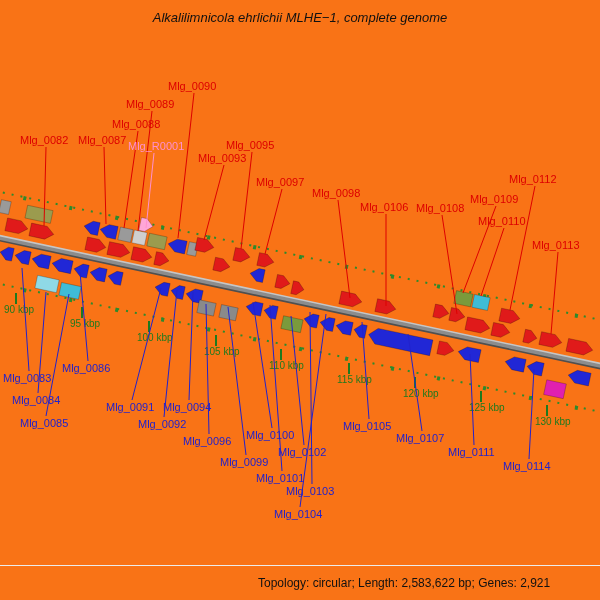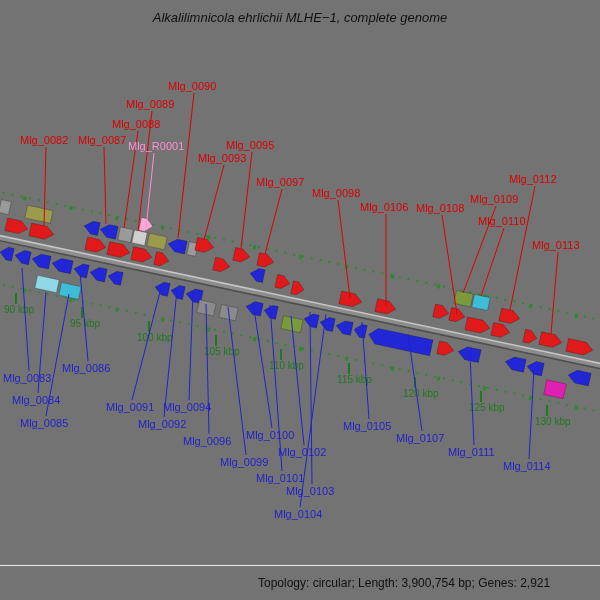--- a/index.html
+++ b/index.html
@@ -3,7 +3,7 @@
 <meta charset="utf-8">
 <style>
   html,body{margin:0;padding:0;background:#ffffff;}
-  .stage{position:relative;width:600px;height:600px;background:#737373;overflow:hidden;
+  .stage{position:relative;width:600px;height:600px;background:#f97316;overflow:hidden;
          font-family:"Liberation Sans", sans-serif;}
   .title{position:absolute;top:10px;left:0;width:100%;text-align:center;
          font-style:italic;font-size:13px;color:#111;}

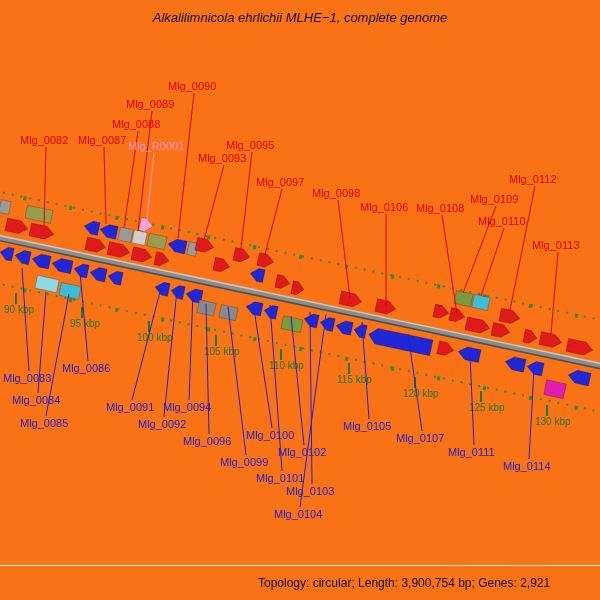--- a/index.html
+++ b/index.html
@@ -177,7 +177,7 @@
       <text x="503" y="470" font-size="11" fill="#2222cc">Mlg_0114</text>
     </svg>
   <div class="footer-sep"></div>
-  <div class="footer-sum">Topology: circular; Length: 3,900,754 bp; Genes: 2,921</div>
+  <div class="footer-sum">Topology: circular; Length: 2,583,622 bp; Genes: 2,921</div>
 </div>
 
 </body></html>

